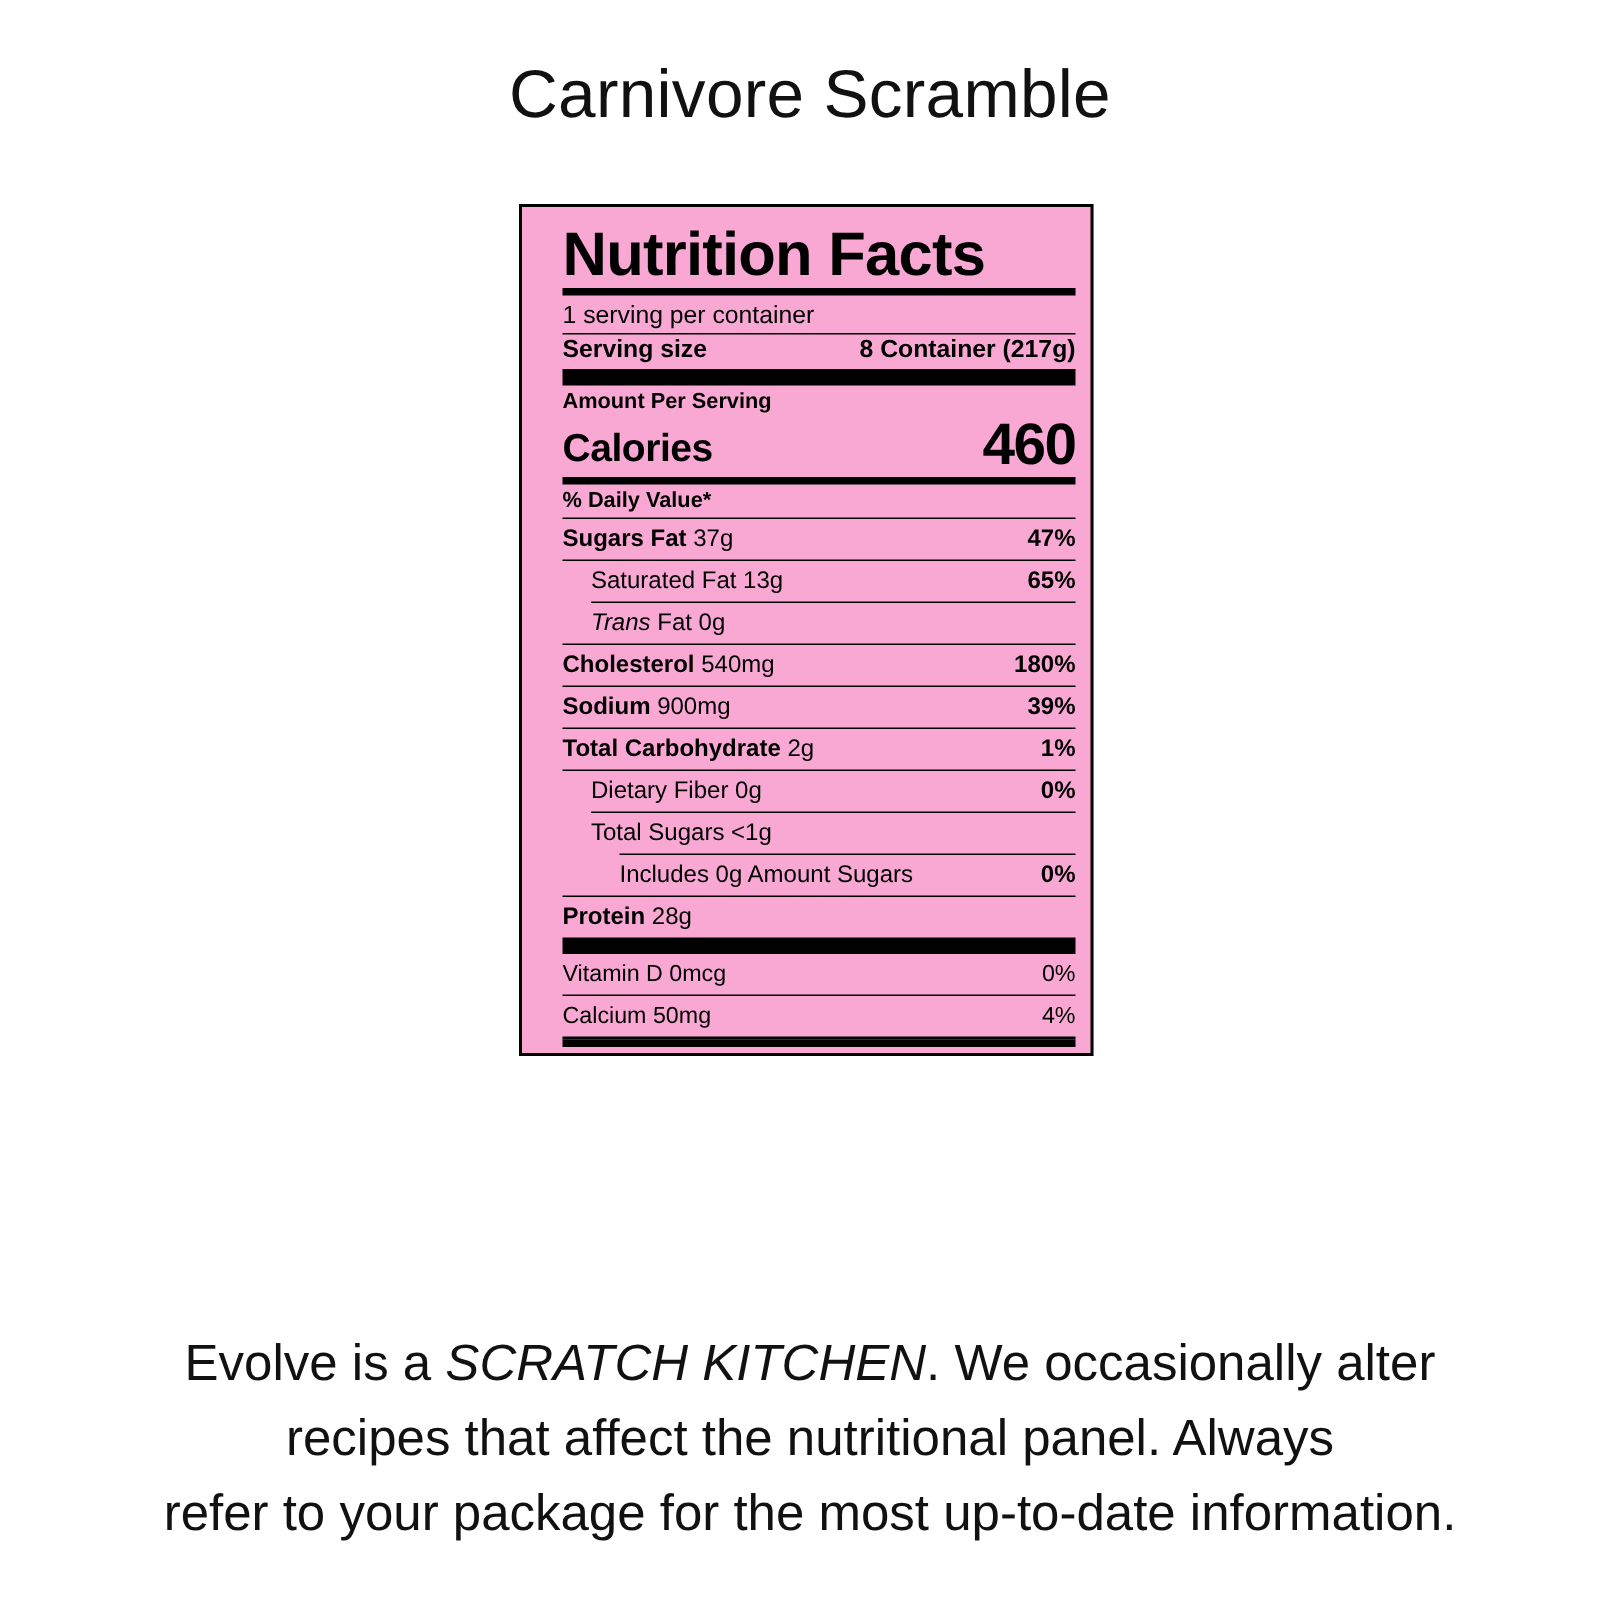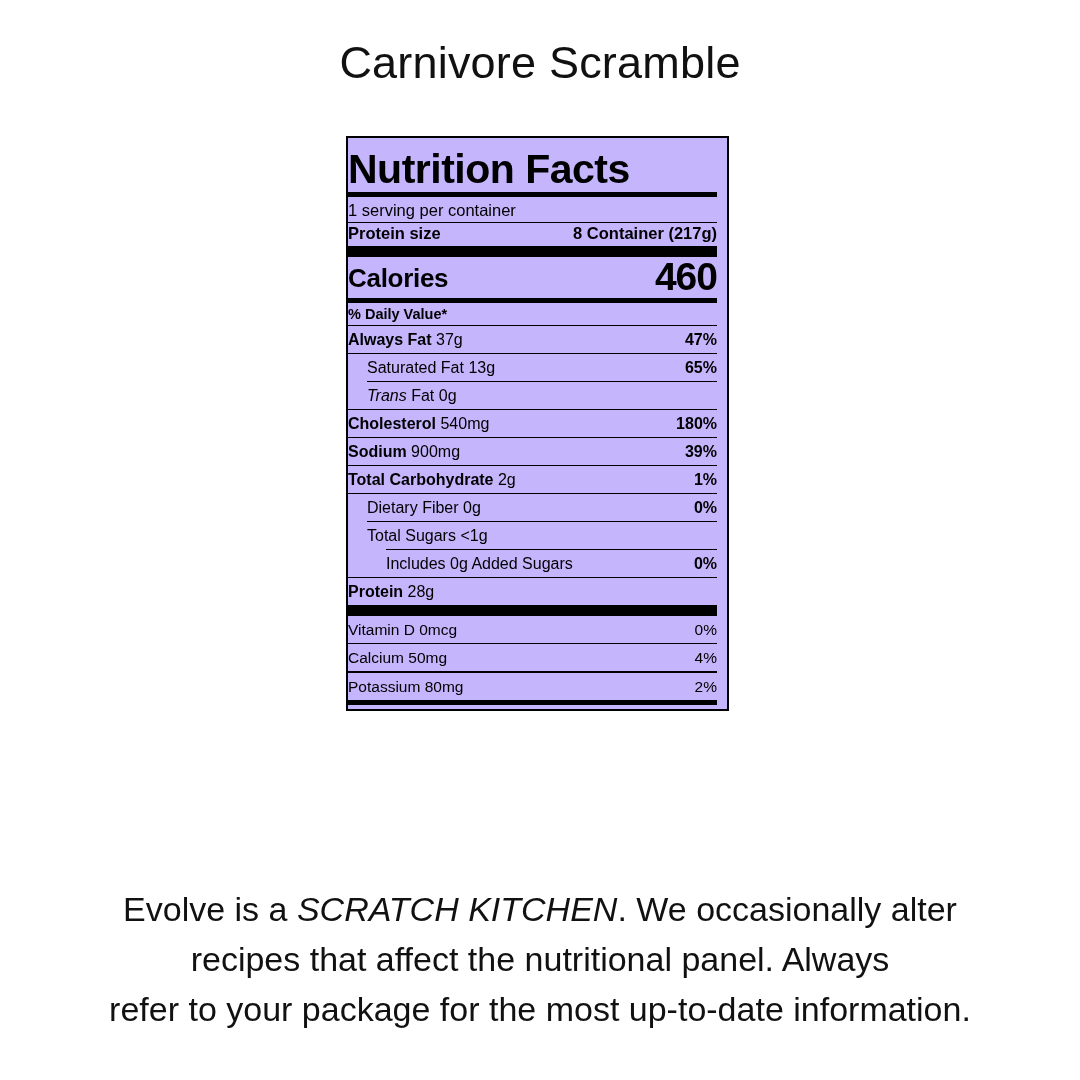--- a/index.html
+++ b/index.html
@@ -34,8 +34,8 @@
   }
   .panel {
     border: 2px solid #000;
-    background: #c4b5fd;
-    padding: 6px 10px 4px 0;
+    background: #f9a8d4;
+    padding: 6px 10px 4px 27px;
   }
 
   .nf-title {

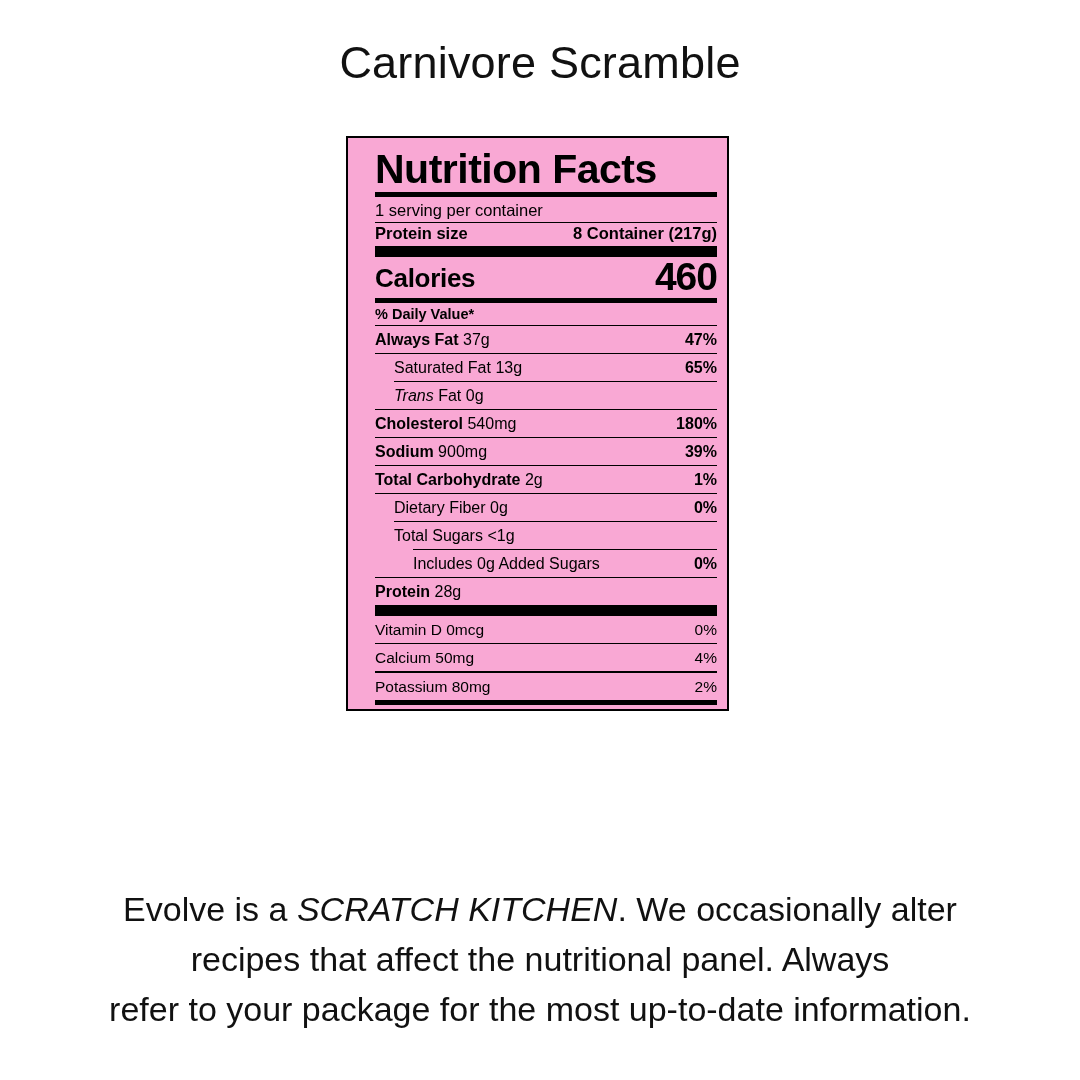--- a/index.html
+++ b/index.html
@@ -157,7 +157,7 @@
     <div class="rule-hair"></div>
 
     <div class="serving-size">
-      <span>Protein size</span>
+      <span>Serving size</span>
       <span>8 Container (217g)</span>
     </div>
 

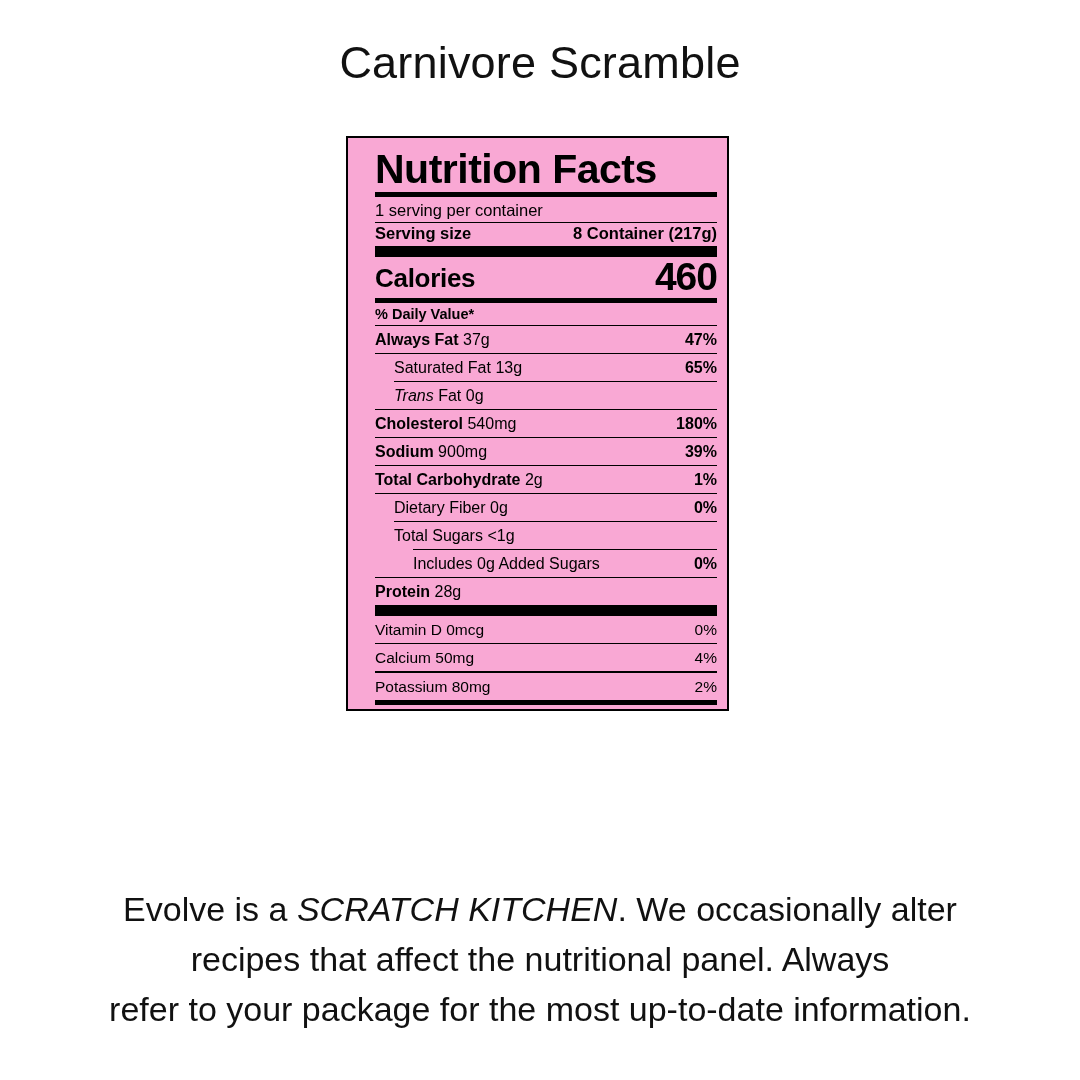--- a/index.html
+++ b/index.html
@@ -163,6 +163,7 @@
 
     <div class="rule-thick"></div>
 
+    <div class="amount-per">Amount Per Serving</div>
 
     <div class="calories-row">
       <span class="calories-label">Calories</span>

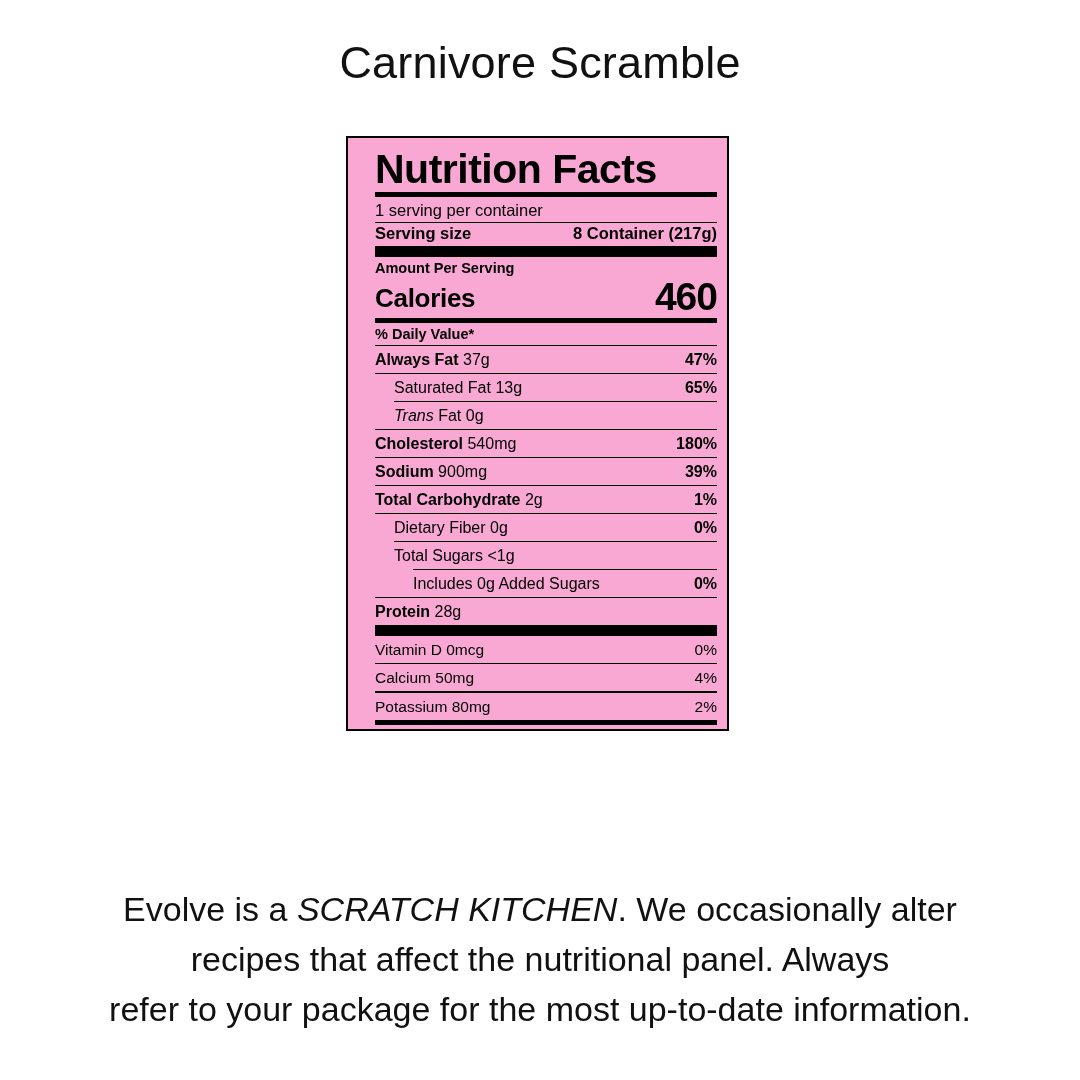--- a/index.html
+++ b/index.html
@@ -176,7 +176,7 @@
     <div class="rule-hair"></div>
 
     <div class="nf-row">
-      <span class="lbl"><b>Always Fat</b><span> 37g</span></span>
+      <span class="lbl"><b>Sugars Fat</b><span> 37g</span></span>
       <span class="val">47%</span>
     </div>
     <div class="row-rule-full"></div>

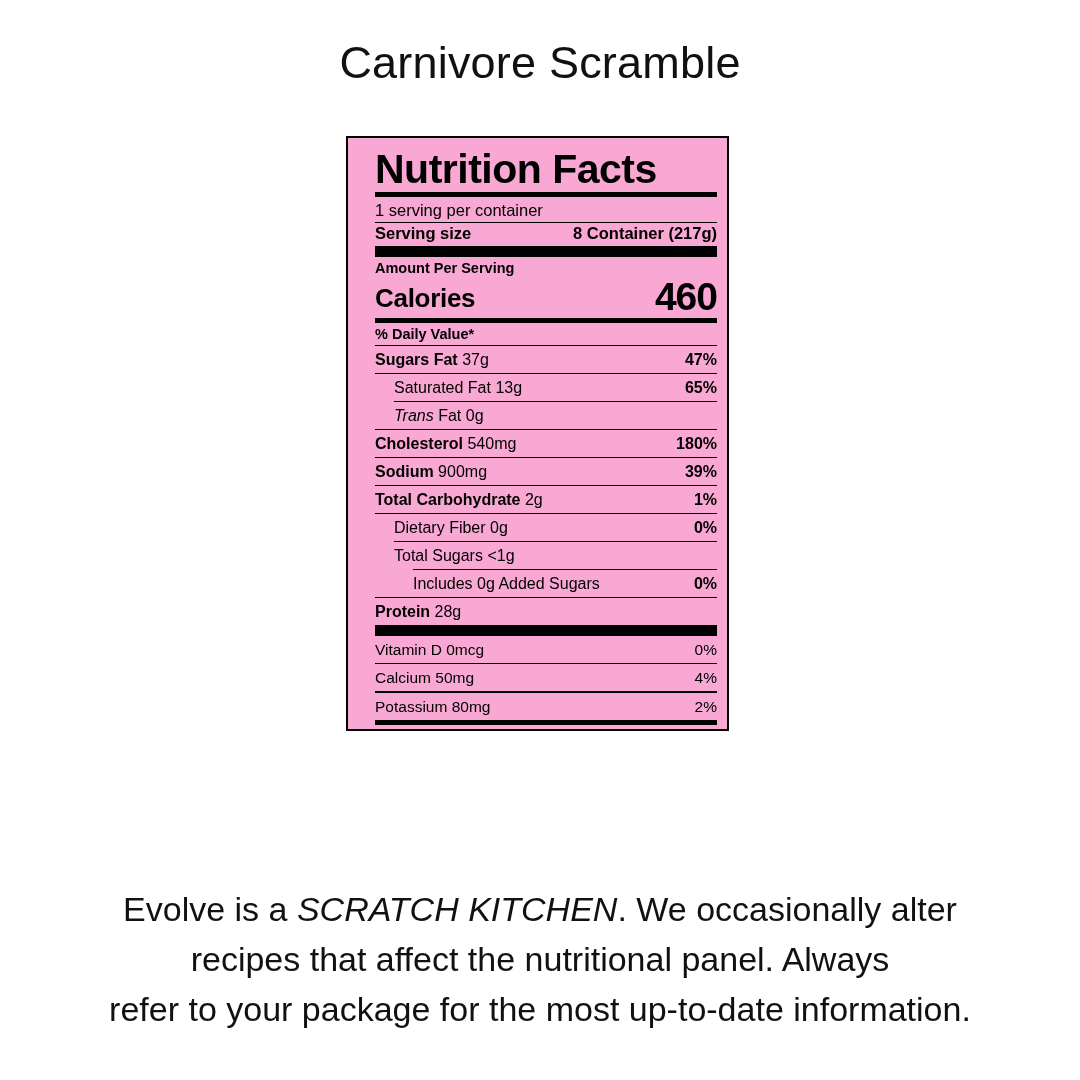--- a/index.html
+++ b/index.html
@@ -224,7 +224,7 @@
     <div class="row-rule-inset2"></div>
 
     <div class="nf-row indent-2">
-      <span class="lbl">Includes 0g Added Sugars</span>
+      <span class="lbl">Includes 0g Amount Sugars</span>
       <span class="val">0%</span>
     </div>
     <div class="row-rule-full"></div>

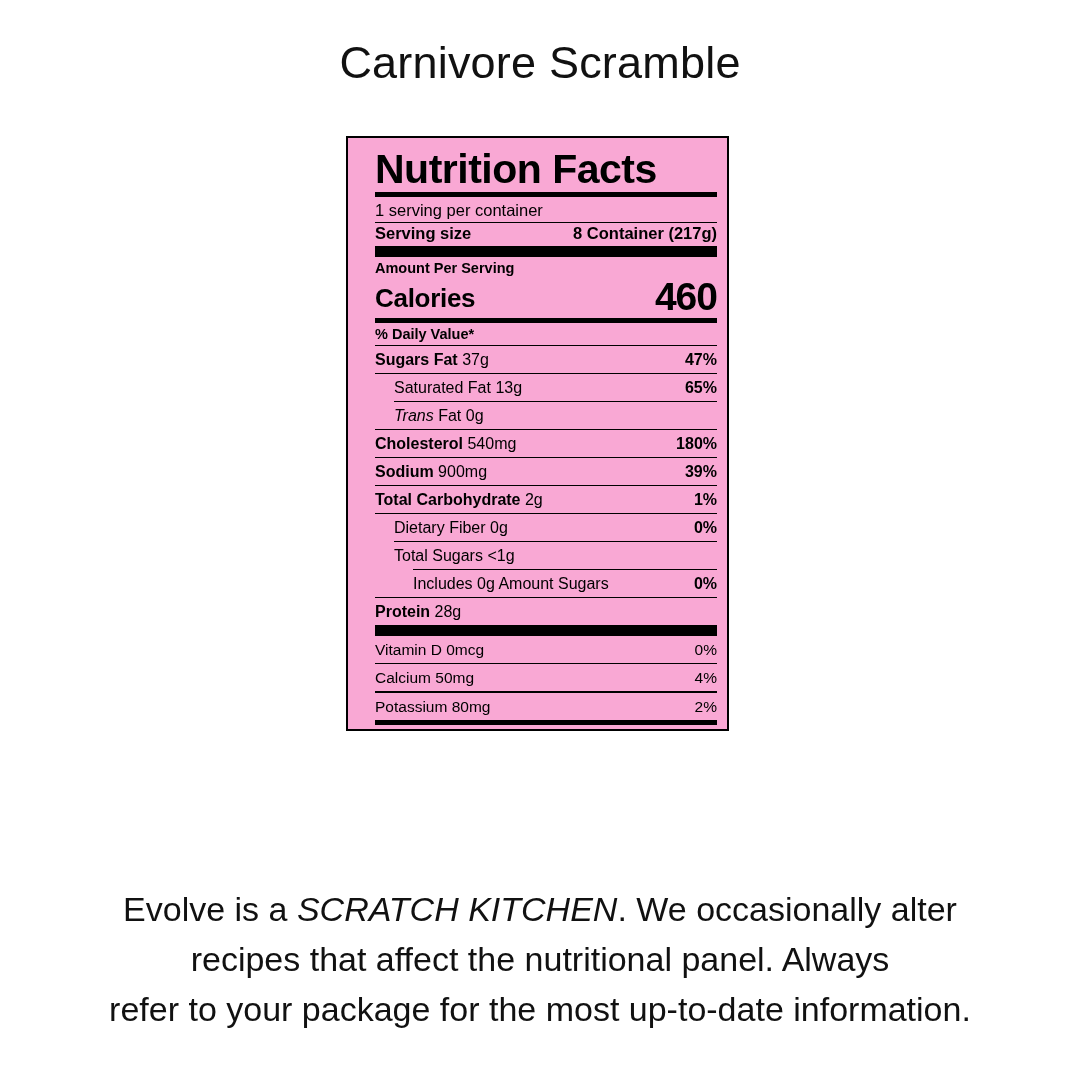--- a/index.html
+++ b/index.html
@@ -251,10 +251,6 @@
 
       <div class="row-rule-full"></div>
 
-      <div class="nf-row">
-        <span class="lbl">Potassium 80mg</span>
-        <span class="val">2%</span>
-      </div>
     </div>
 
     <div class="rule-med"></div>

